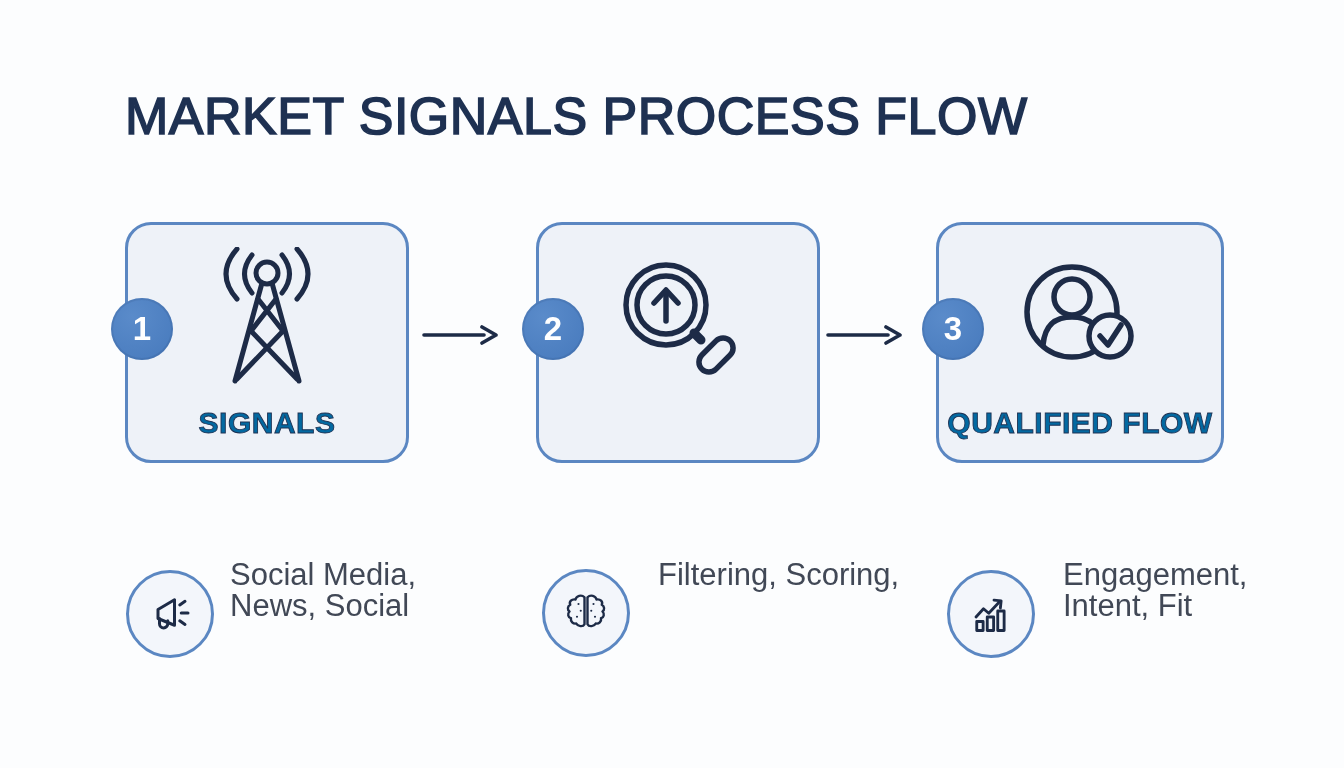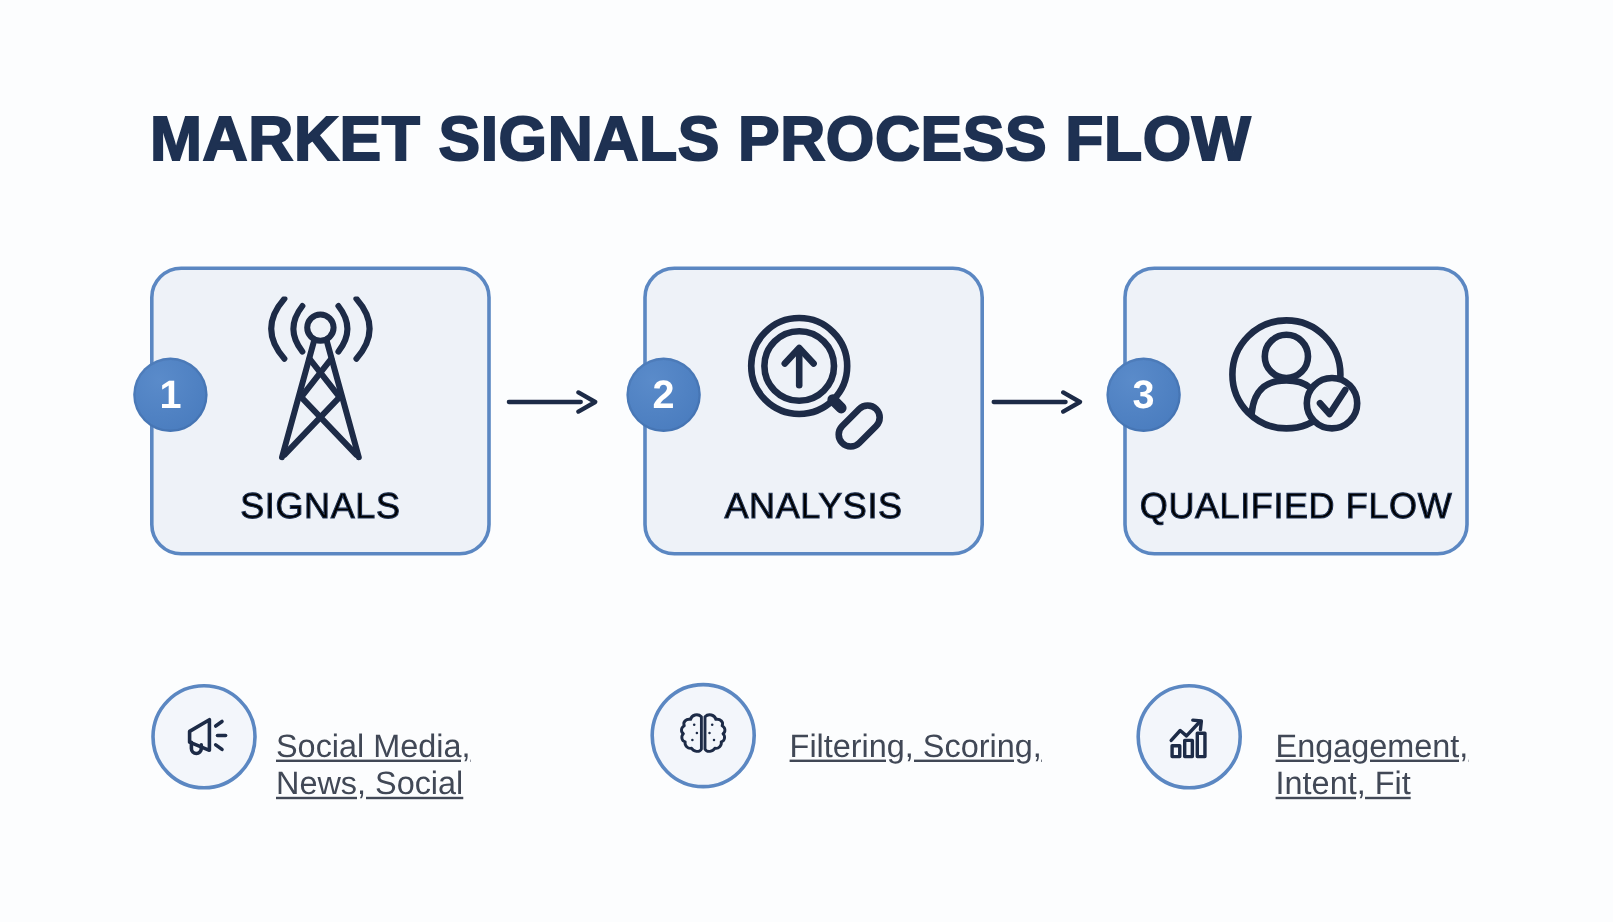--- a/index.html
+++ b/index.html
@@ -9,7 +9,7 @@
   }
   .title{
     position:absolute;left:125px;top:86px;margin:0;
-    font-size:52px;font-weight:700;letter-spacing:.5px;white-space:nowrap;
+    font-size:52px;font-weight:400;letter-spacing:.5px;white-space:nowrap;
     color:#1e3152;-webkit-text-stroke:1.6px #1e3152;
   }
   .card{

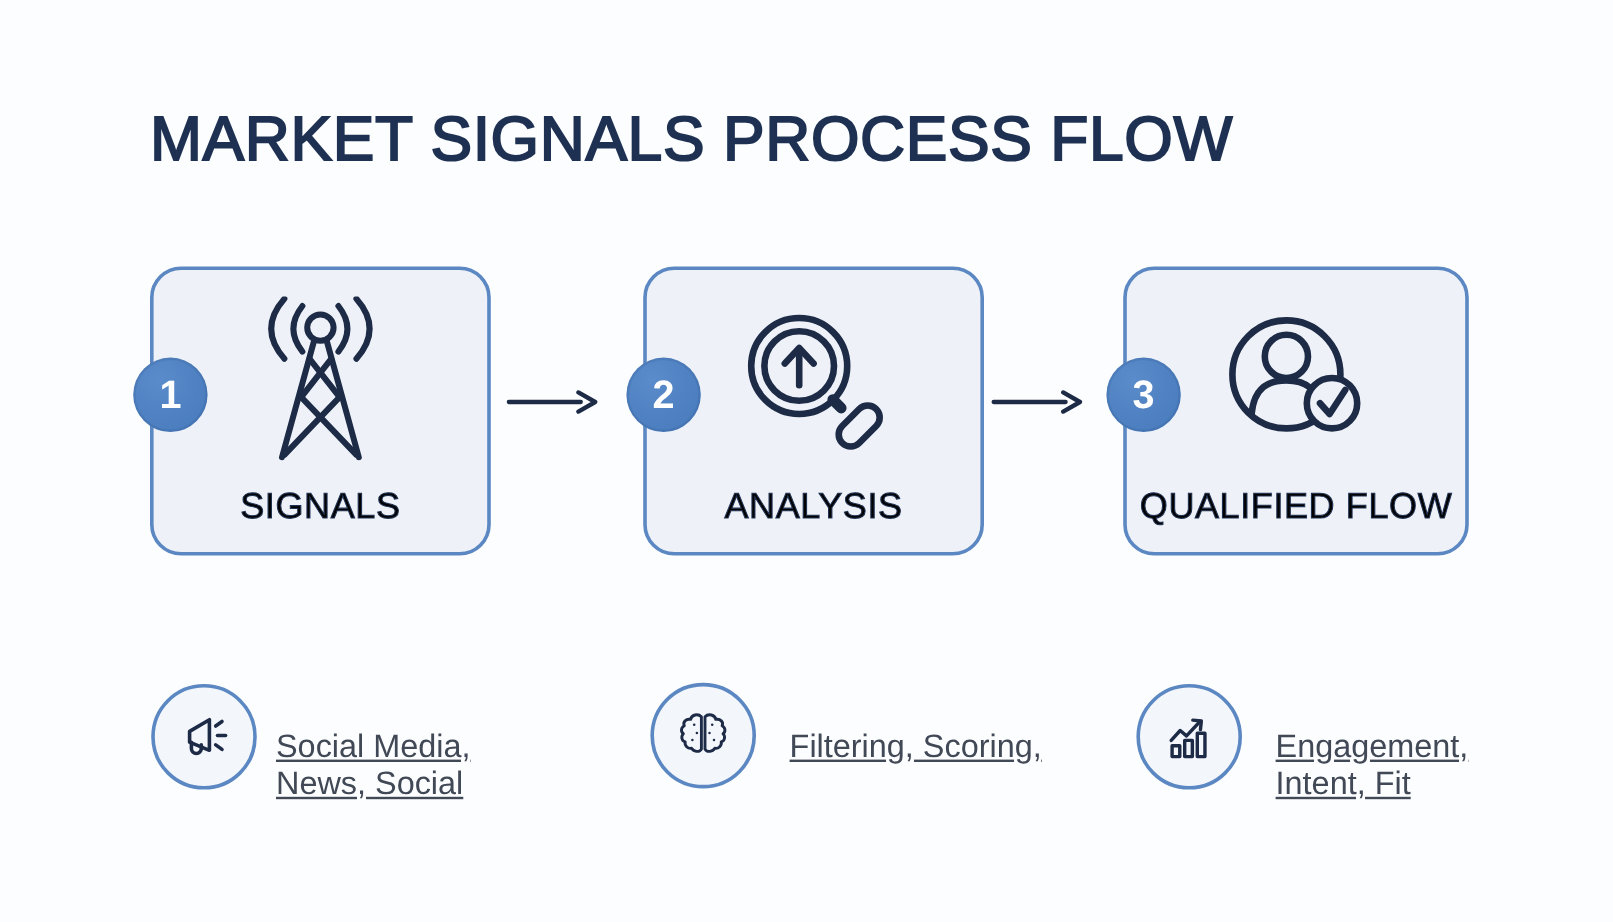--- a/index.html
+++ b/index.html
@@ -29,7 +29,7 @@
   }
   .card-label{
     position:absolute;bottom:20px;left:0;width:100%;text-align:center;
-    font-size:30px;font-weight:400;letter-spacing:.5px;color:#000000;
+    font-size:30px;font-weight:700;letter-spacing:.5px;color:#0369a1;
     -webkit-text-stroke:.9px #1e3152;white-space:nowrap;
   }
   .flow-arrow{position:absolute;top:325px;}

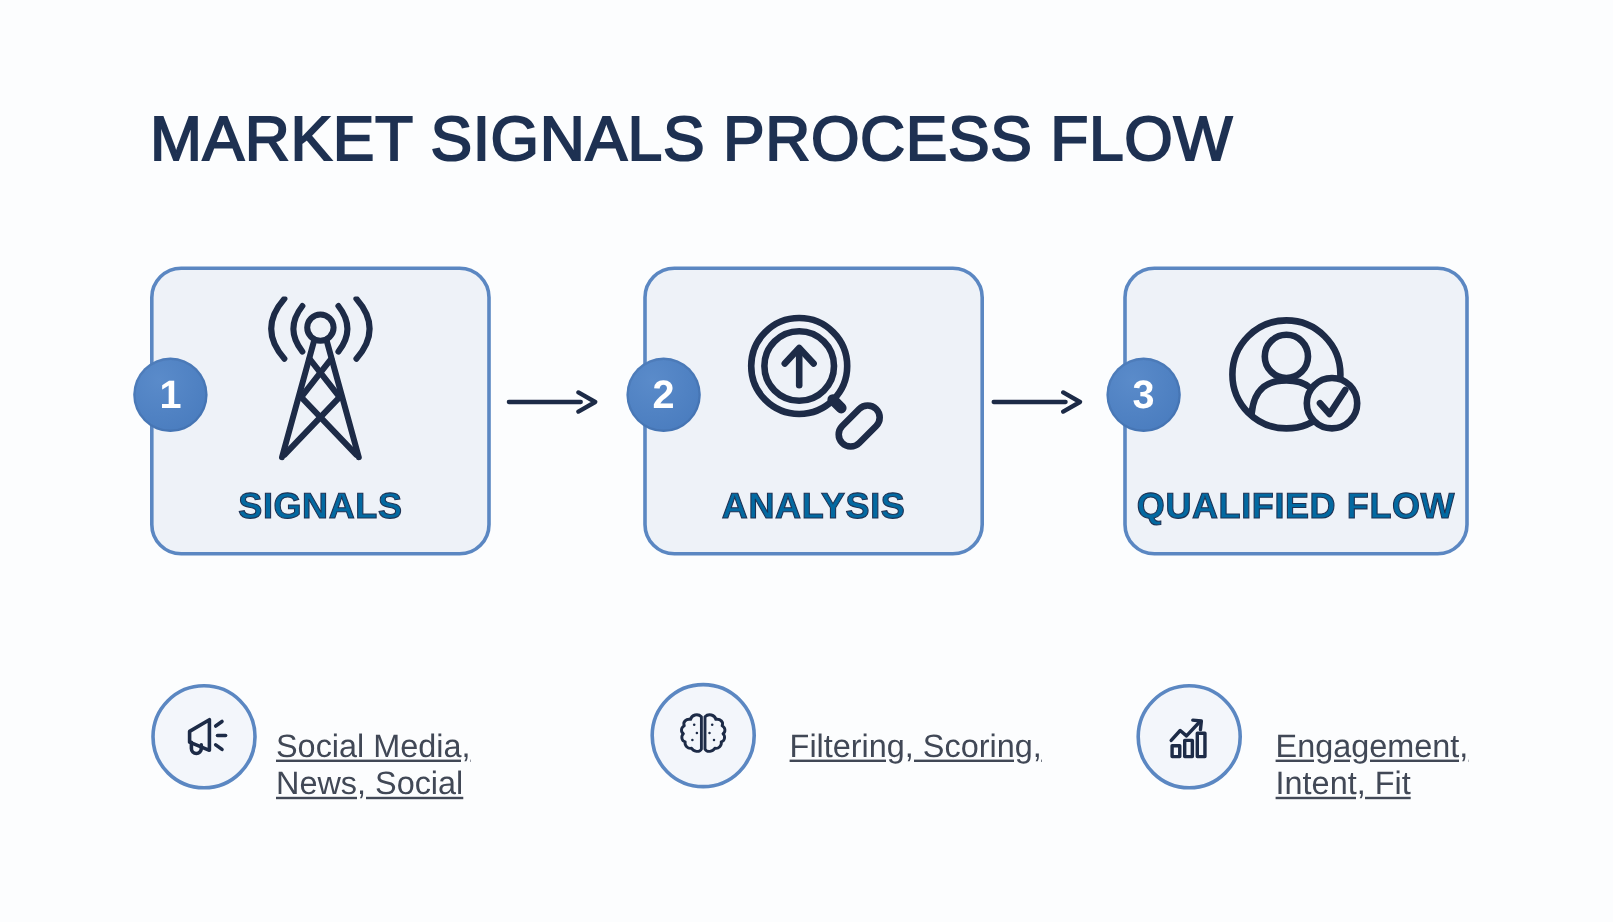--- a/index.html
+++ b/index.html
@@ -83,7 +83,6 @@
       <line x1="86" y1="84" x2="93" y2="91" stroke-width="9"></line>
       <rect x="98" y="86" width="20" height="40" rx="10" transform="rotate(45 108 106)"></rect>
     </svg>
-    <div class="card-label">ANALYSIS</div>
   </div>
 
   <svg class="flow-arrow" style="left:826px;" width="78" height="20" viewBox="0 0 78 20" fill="none" stroke="#1d2b47" stroke-width="3.6" stroke-linecap="round" stroke-linejoin="round">

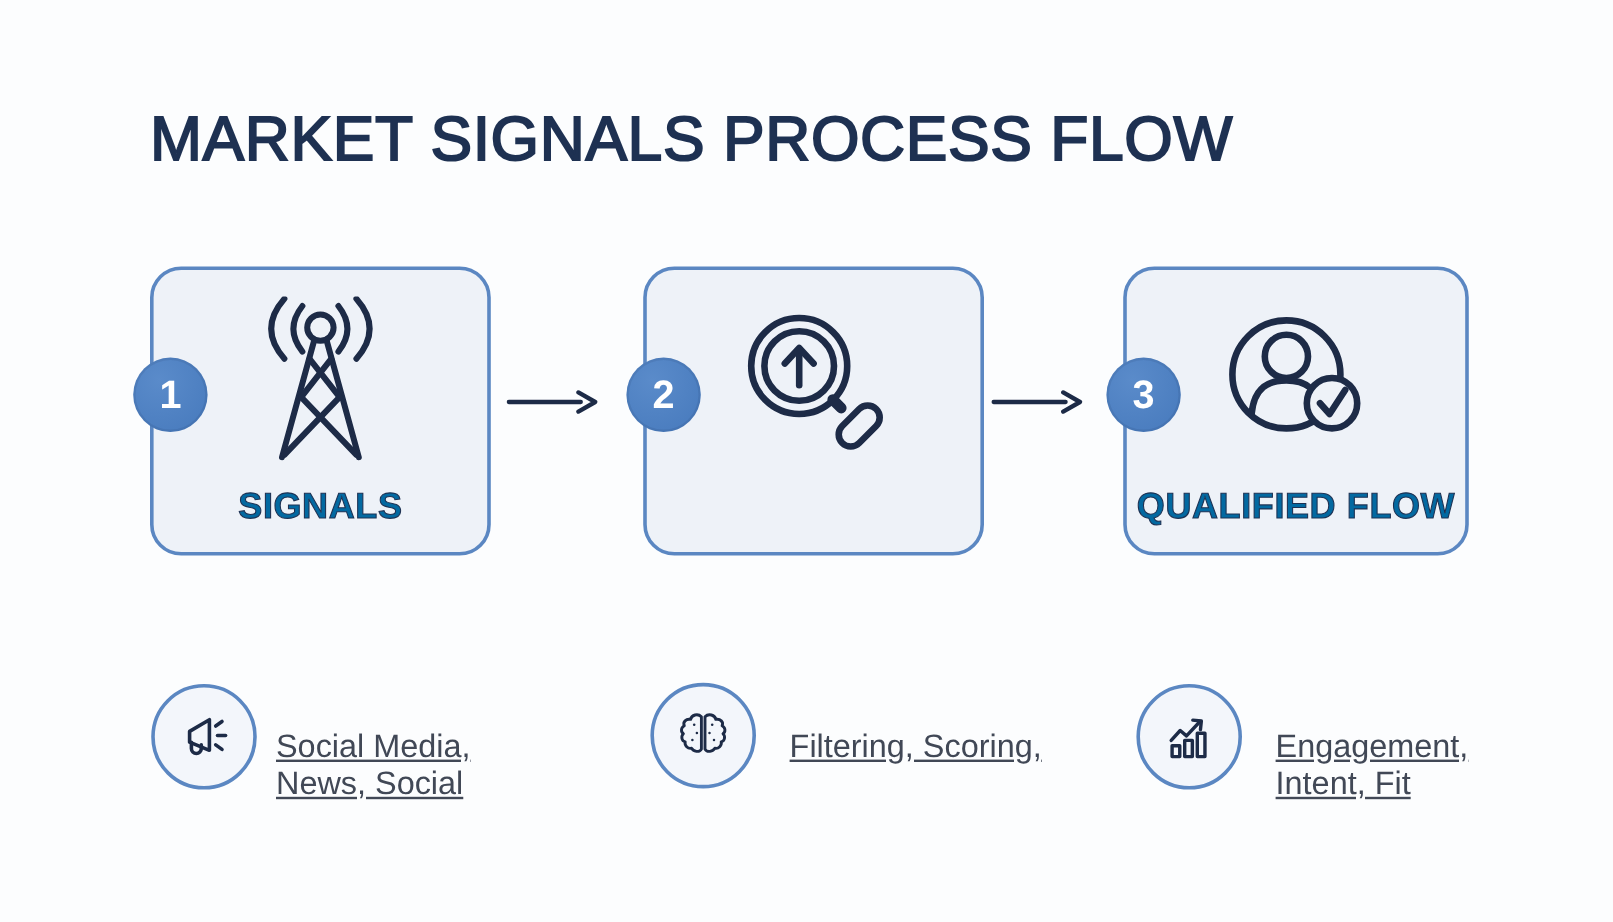--- a/index.html
+++ b/index.html
@@ -39,7 +39,7 @@
     display:flex;align-items:center;justify-content:center;box-sizing:content-box;
   }
   .detail-text{
-    position:absolute;top:607px;font-size:27px;line-height:31px;color:#414856;text-decoration:underline;
+    position:absolute;top:559px;font-size:31px;line-height:31px;color:#414856;
   }
   svg{display:block;}
 </style>

